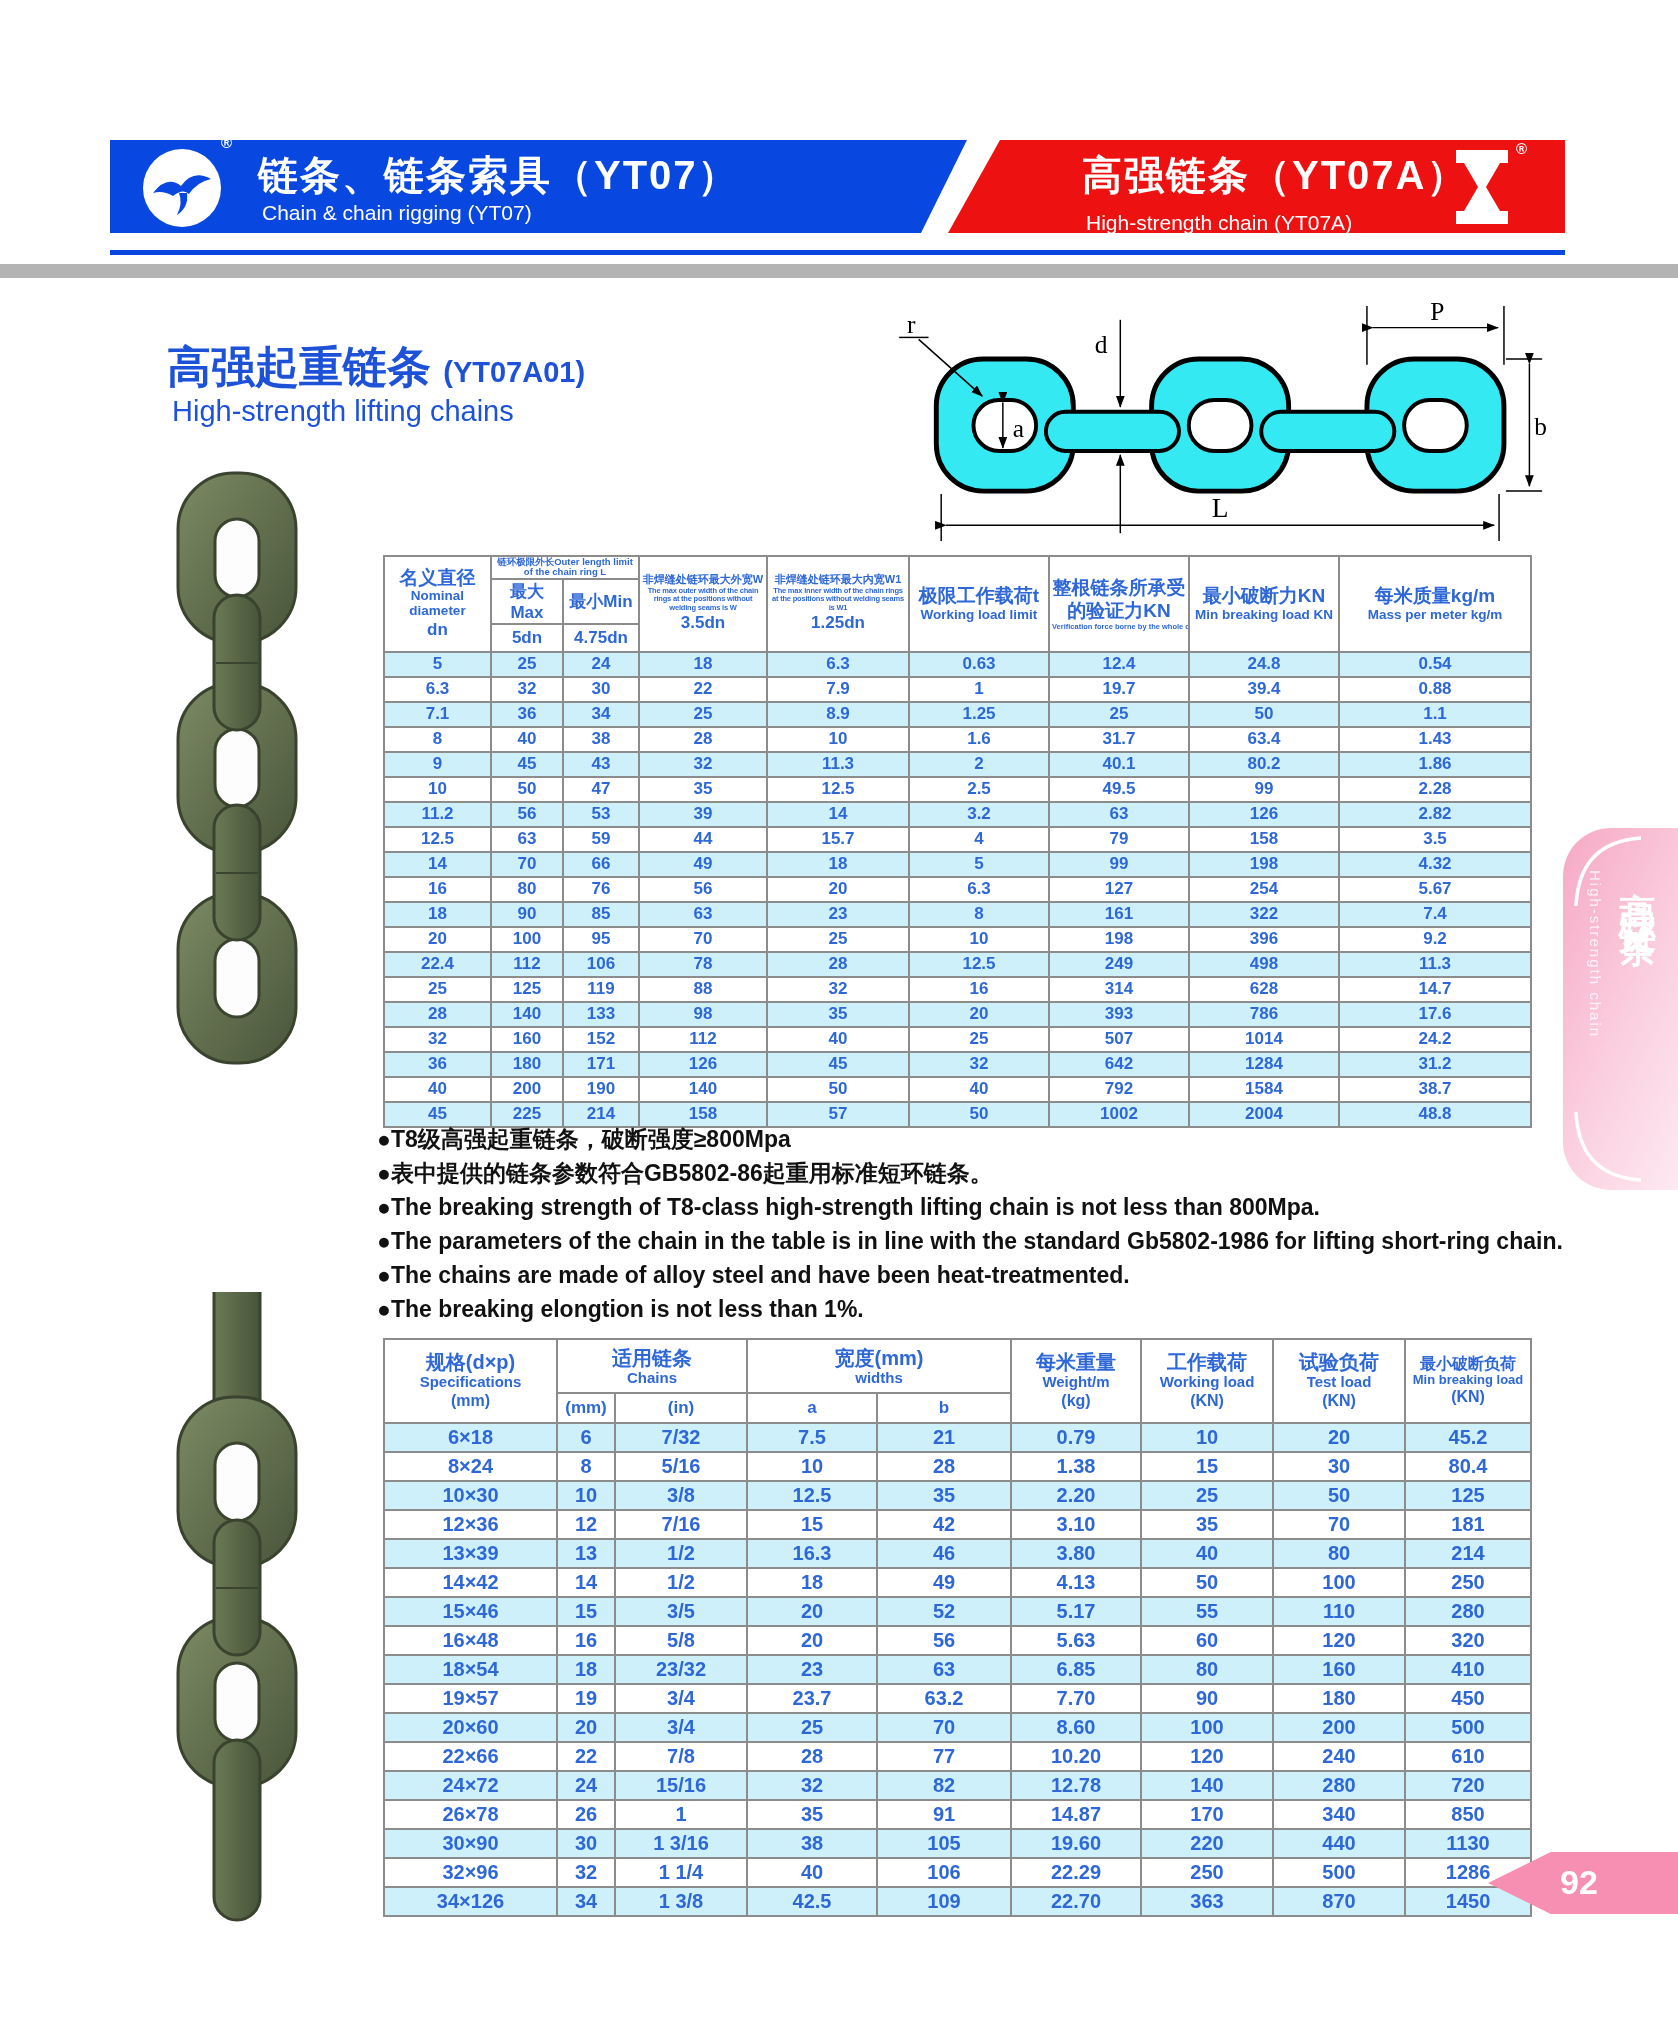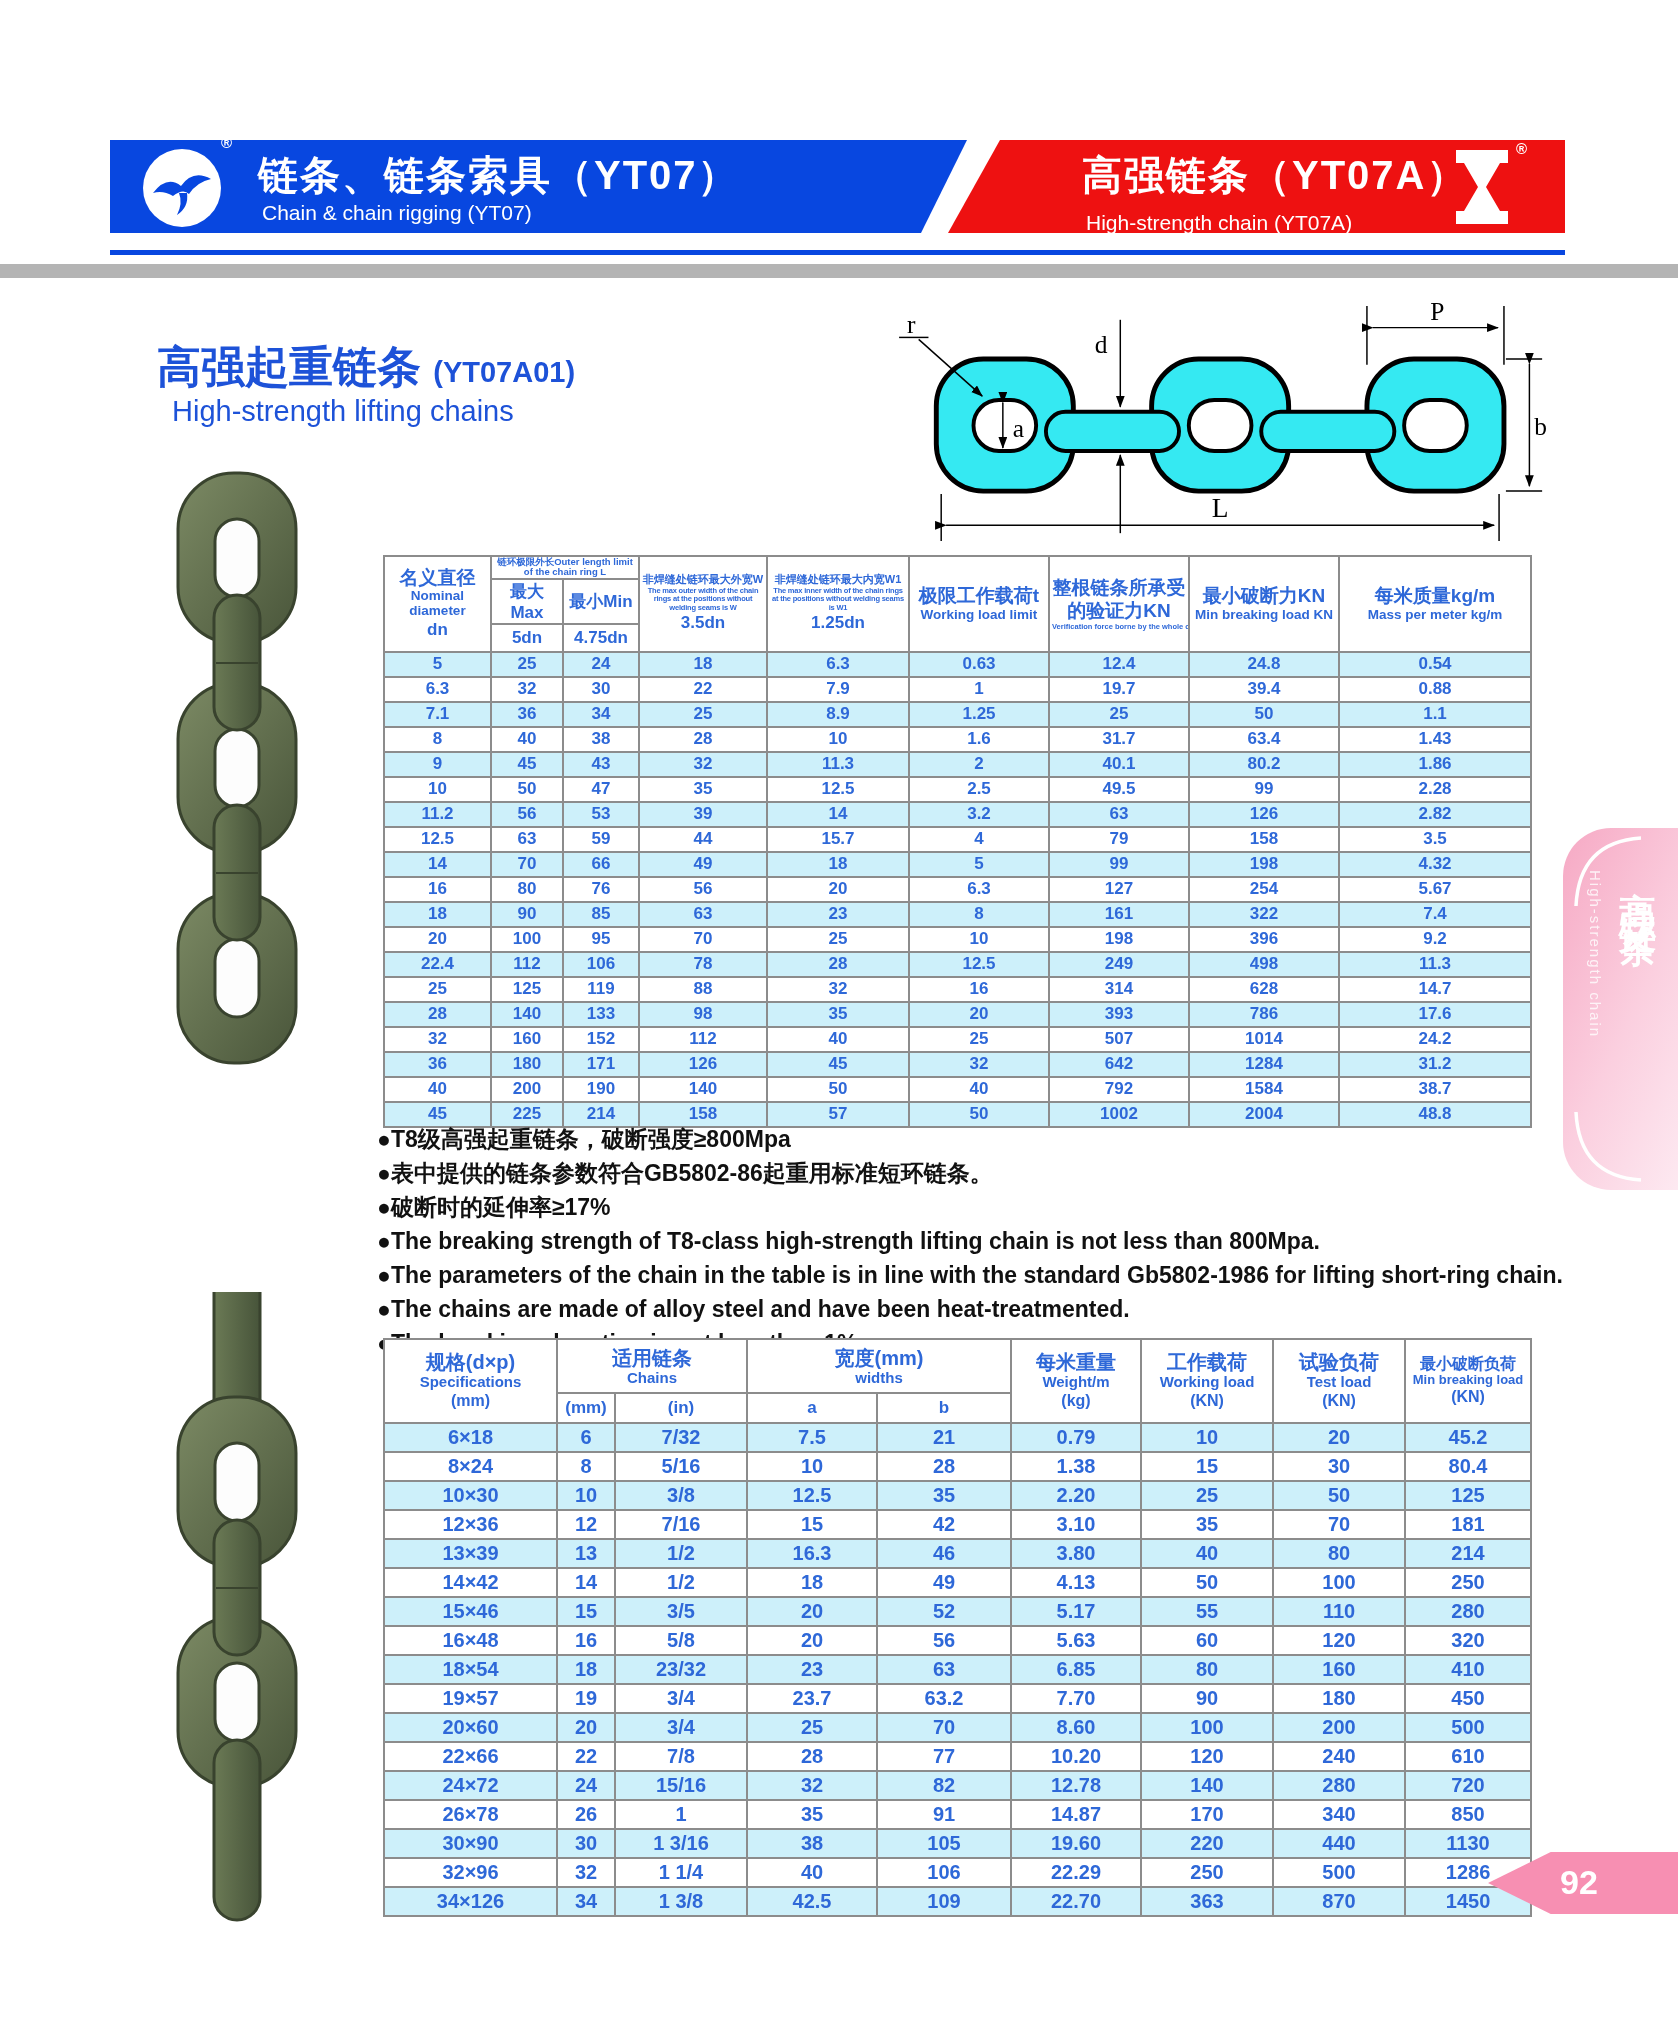--- a/index.html
+++ b/index.html
@@ -19,7 +19,7 @@
   .gray-bar{left:0;top:264px;width:1678px;height:14px;background:#b4b4b4;}
 
   
-  .sec-zh{color:var(--title_blue,#1d52d8);font-size:44px;font-weight:bold;white-space:nowrap;}
+  .sec-zh{color:var(--title_blue,#1d52d8);font-size:44px;font-weight:bold;white-space:nowrap;margin-left:10px;}
   .sec-code{font-size:29px;font-weight:bold;}
   .sec-en{color:var(--title_blue,#1d52d8);font-size:29px;white-space:nowrap;}
 

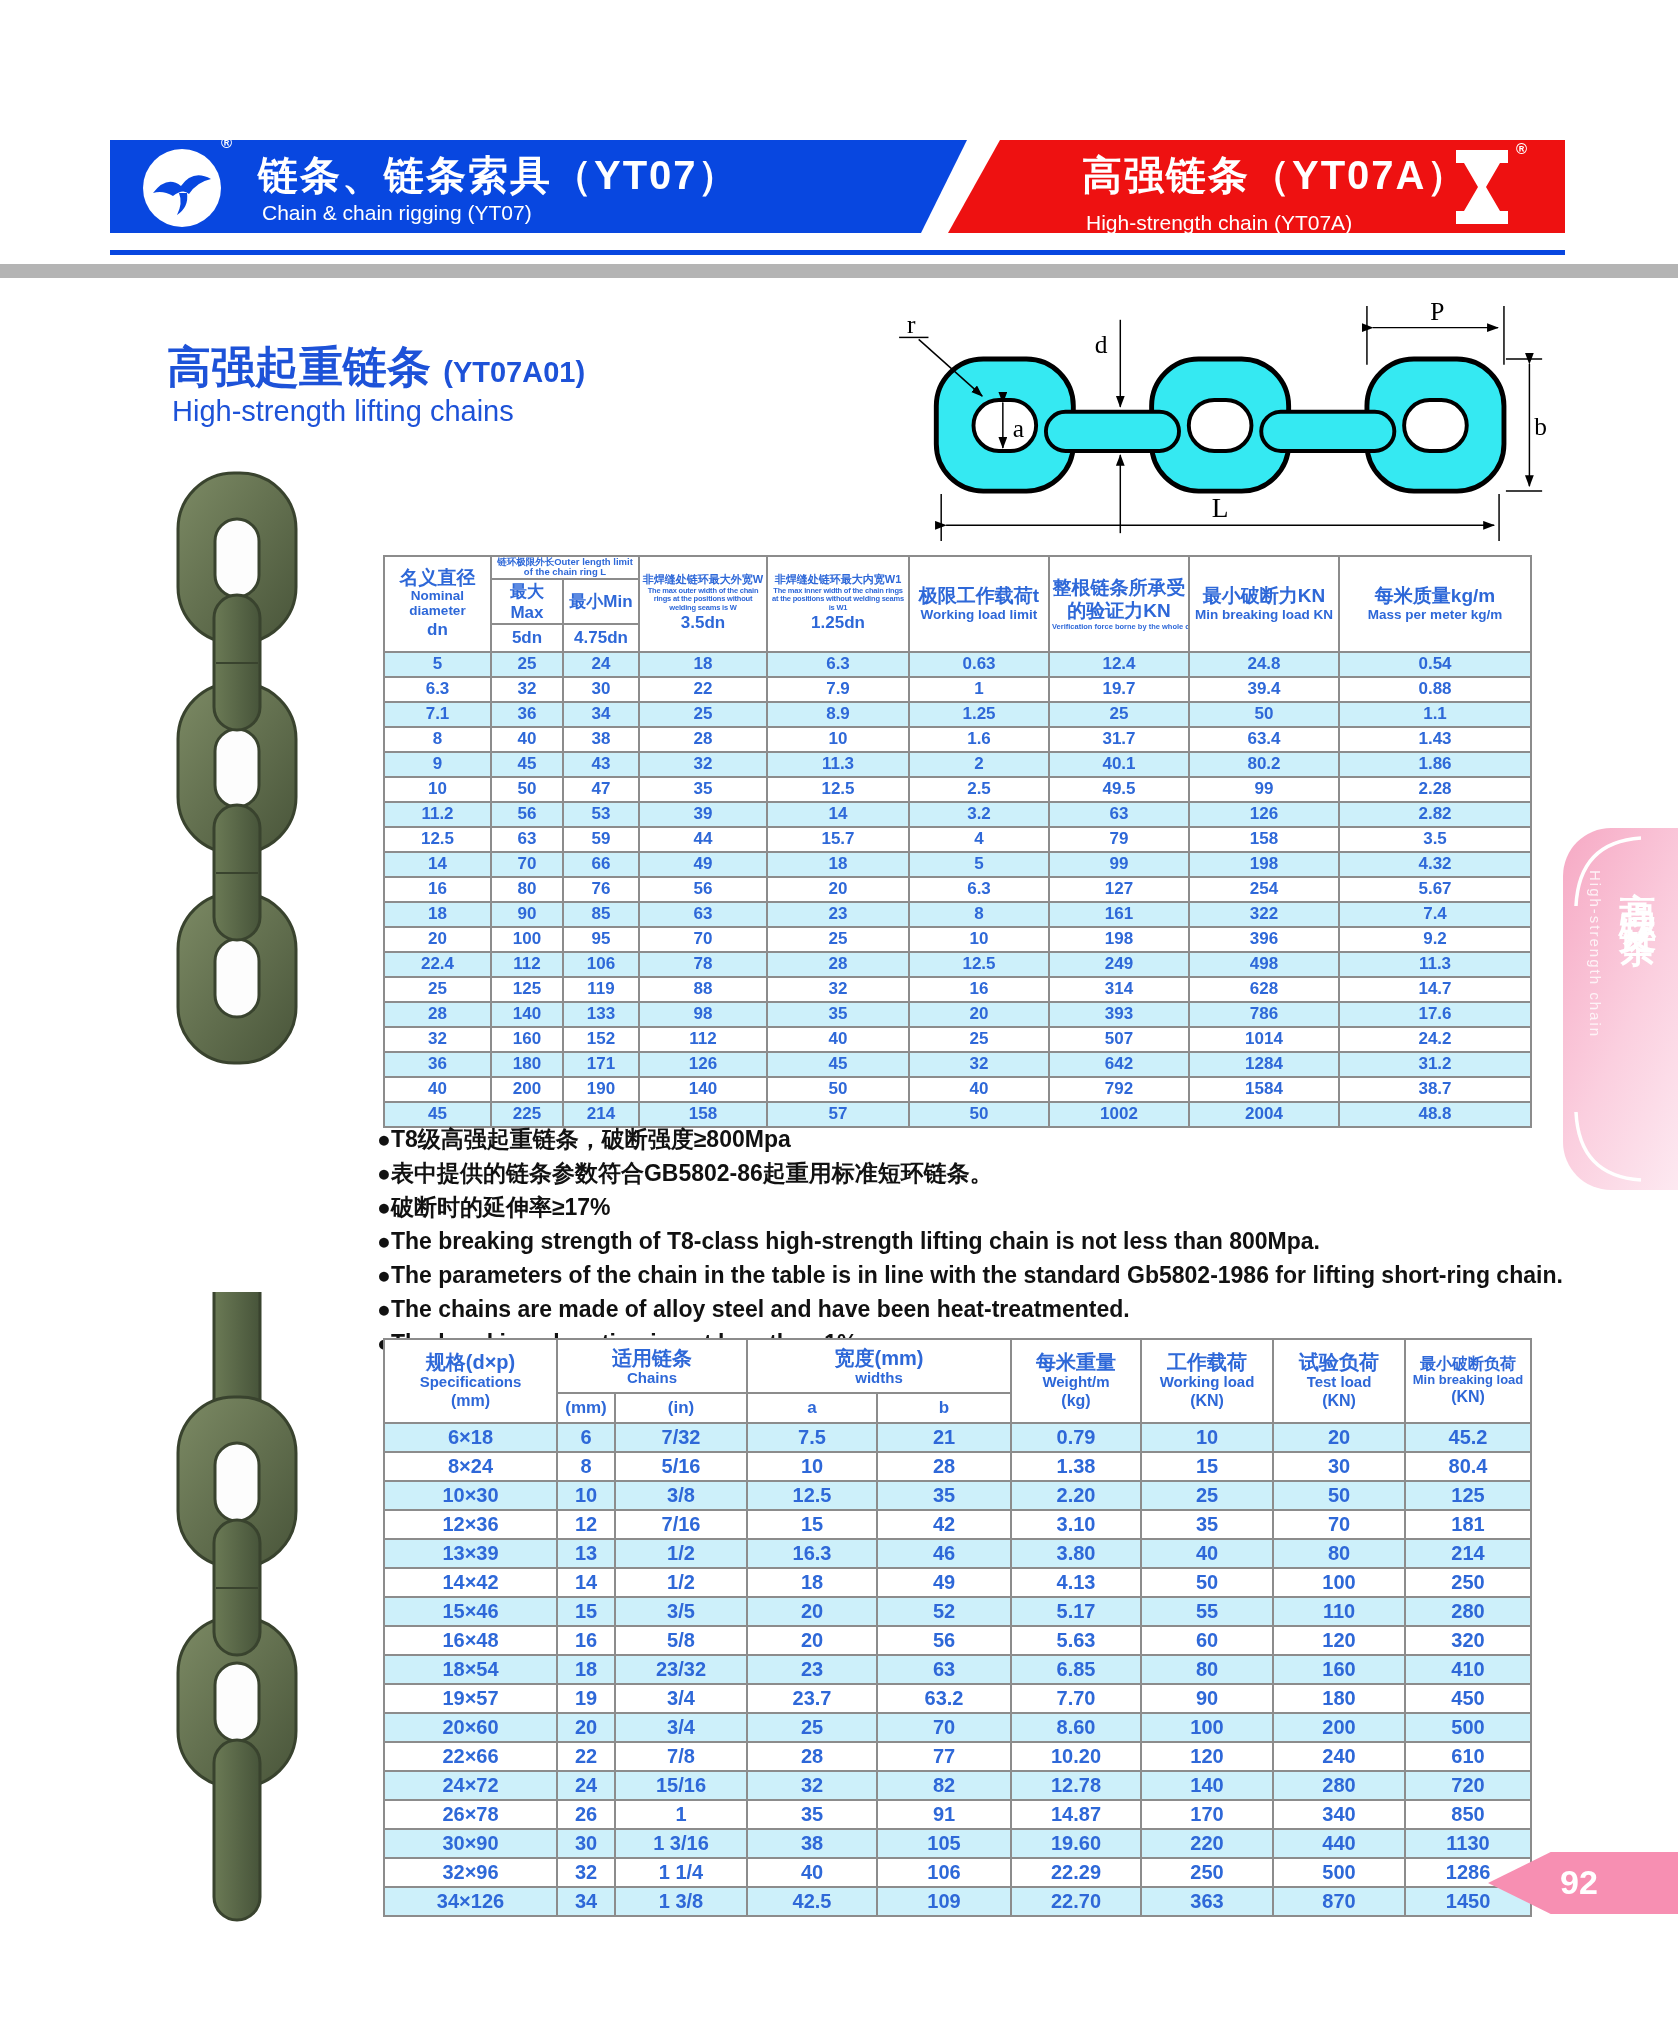--- a/index.html
+++ b/index.html
@@ -440,7 +440,6 @@
   <div class="abs notes">
       <div class="note">●T8级高强起重链条，破断强度≥800Mpa</div>
       <div class="note">●表中提供的链条参数符合GB5802-86起重用标准短环链条。</div>
-      <div class="note">●破断时的延伸率≥17%</div>
       <div class="note">●The breaking strength of T8-class high-strength lifting chain is not less than 800Mpa.</div>
       <div class="note">●The parameters of the chain in the table is in line with the standard Gb5802-1986 for lifting short-ring chain.</div>
       <div class="note">●The chains are made of alloy steel and have been heat-treatmented.</div>

